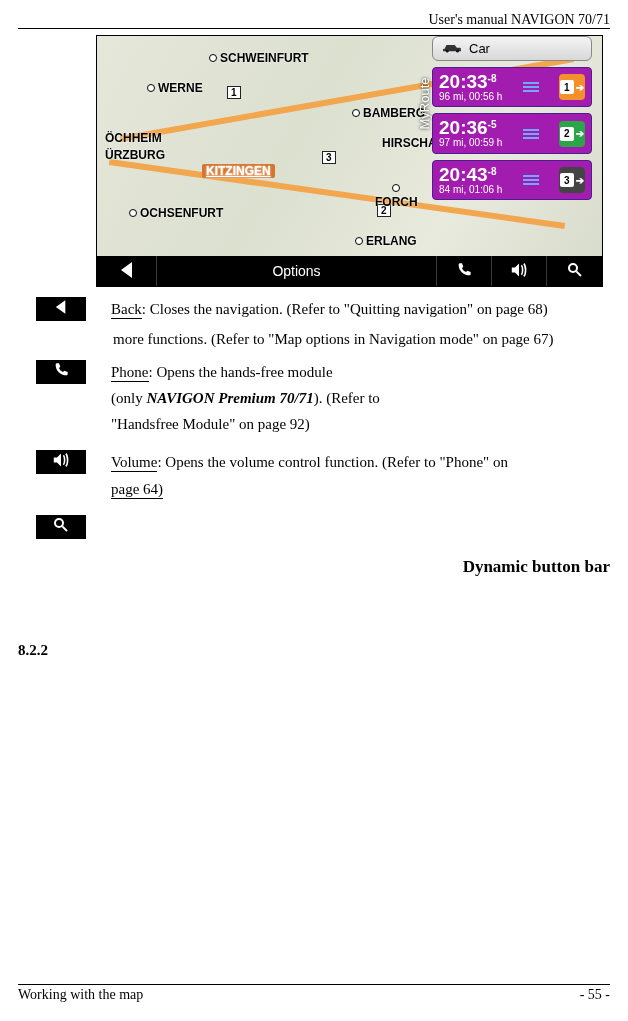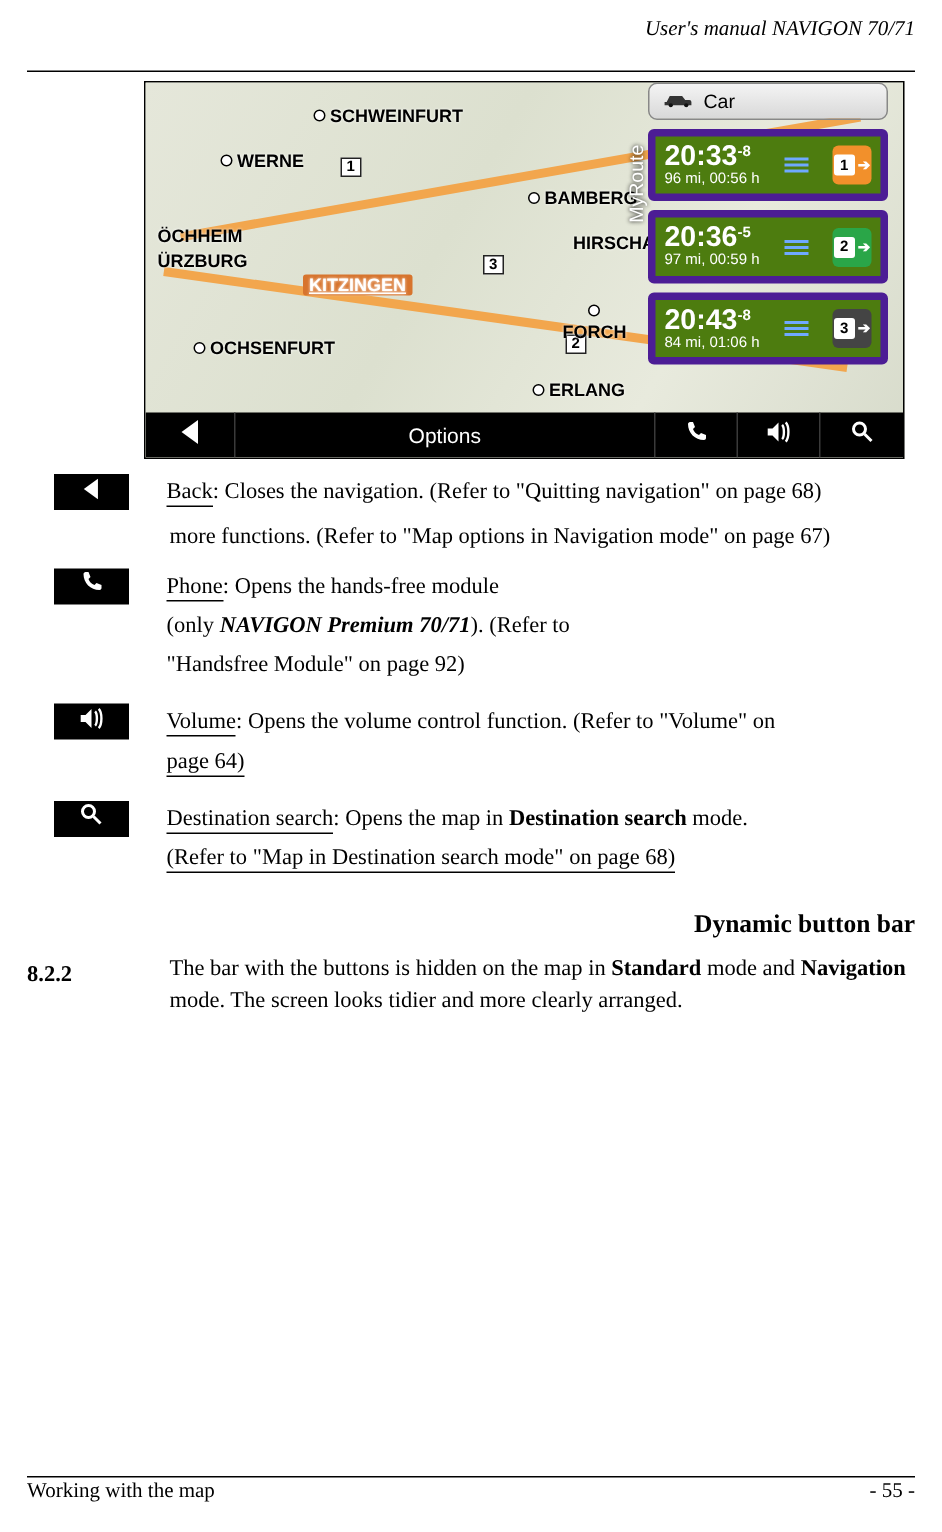--- a/index.html
+++ b/index.html
@@ -20,11 +20,10 @@
   }
   .header-area {
     border-bottom: 1px solid #000;
-    padding-bottom: 19px;
+    padding-bottom: 0;
     margin-bottom: 6px;
     text-align: right;
     font-size: 14px;
-    font-style: italic;
   }
   .footer-area {
     position: absolute;

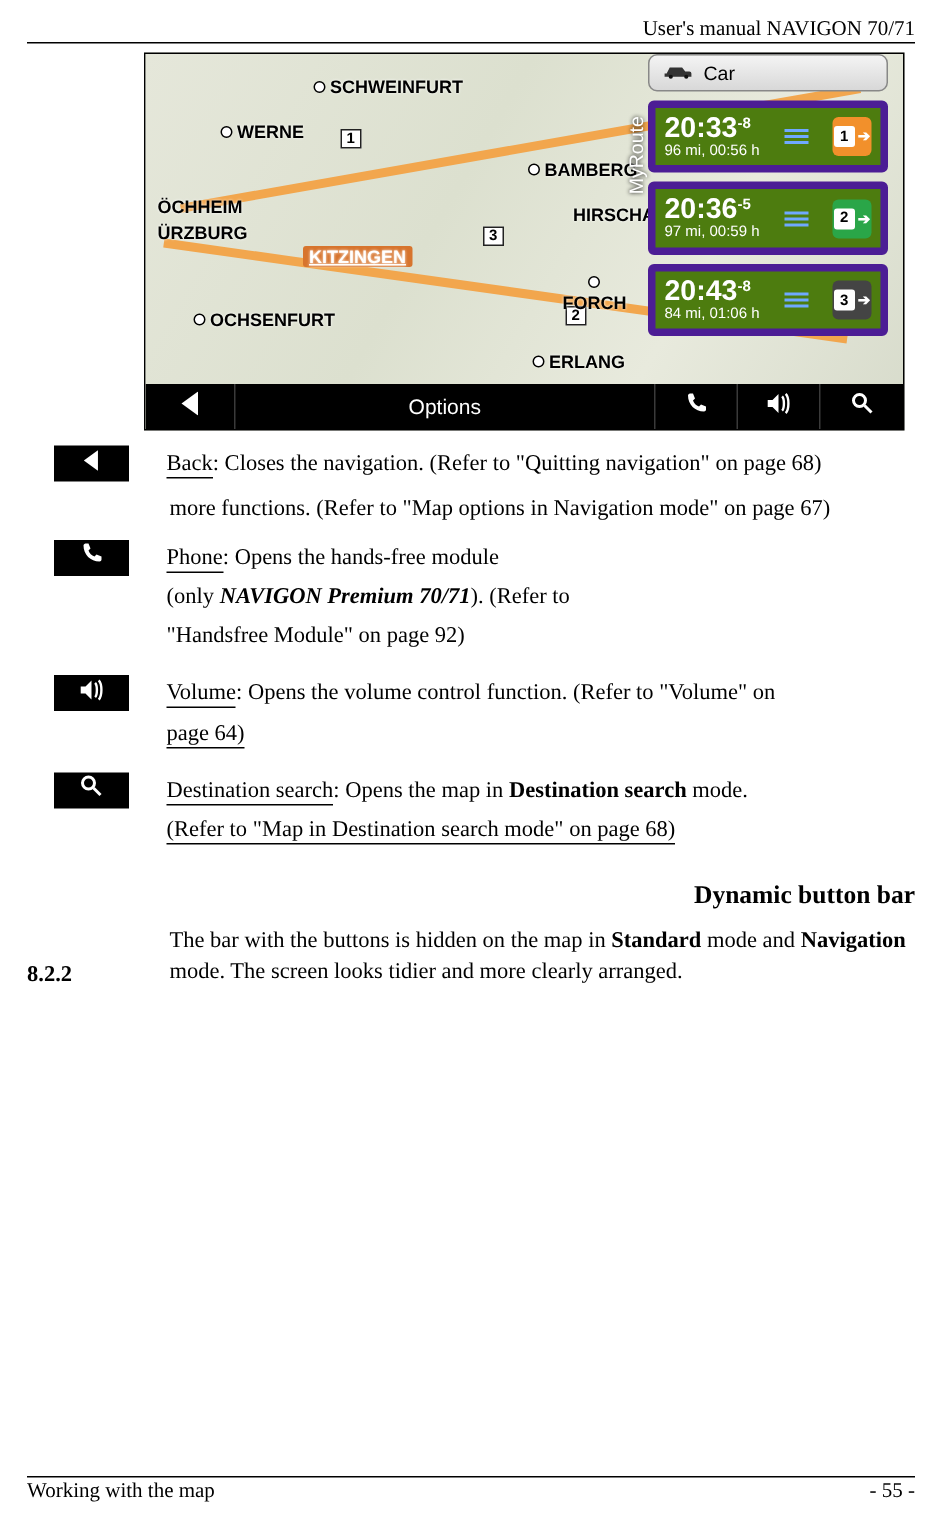--- a/index.html
+++ b/index.html
@@ -117,8 +117,8 @@
   }
   .route-card {
     margin-top: 6px;
-    background: #4d7c0f;
-    border: 5px solid #4c1d95;
+    background: #a21caf;
+    border: 1px solid #4c1d95;
     border-radius: 4px;
     color: #fff;
     padding: 4px 6px;

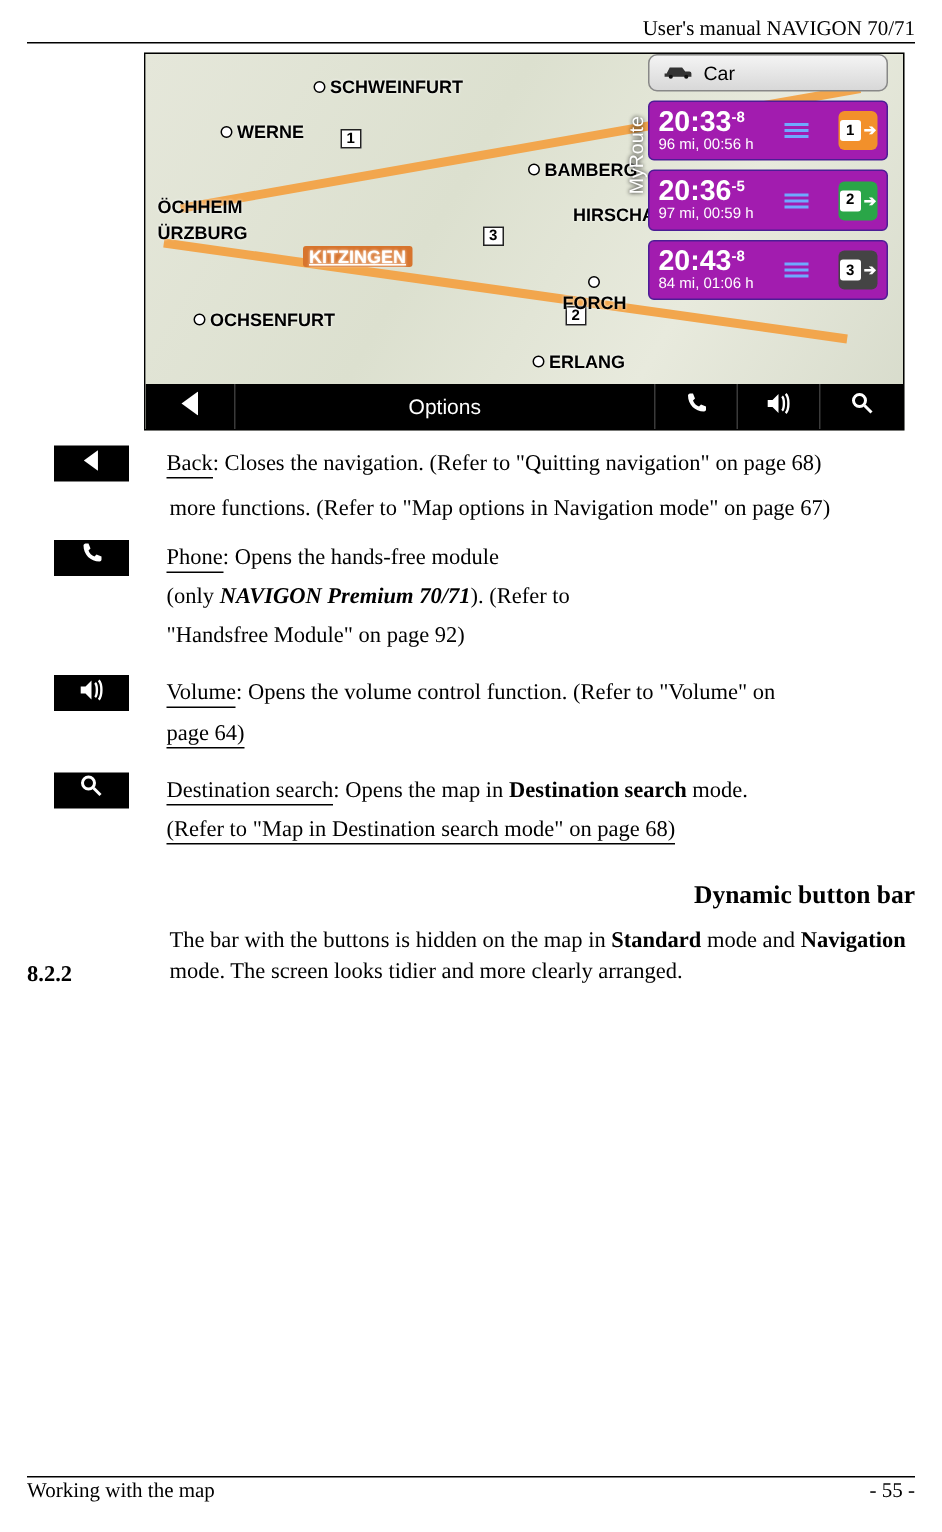--- a/index.html
+++ b/index.html
@@ -392,7 +392,7 @@
             </svg></span>
       </span>
       <div>
-        <p class="para"><span class="term-underline">Volume</span><span>: Opens the volume control function. (Refer to "Volume" on</span></p>
+        <p class="para"><span class="term-underline">Volume</span><span>: Opens the volume control function. (Refer to "Phone" on</span></p>
         <p class="para"><span class="term-underline">page 64)</span></p>
       </div>
     </div>

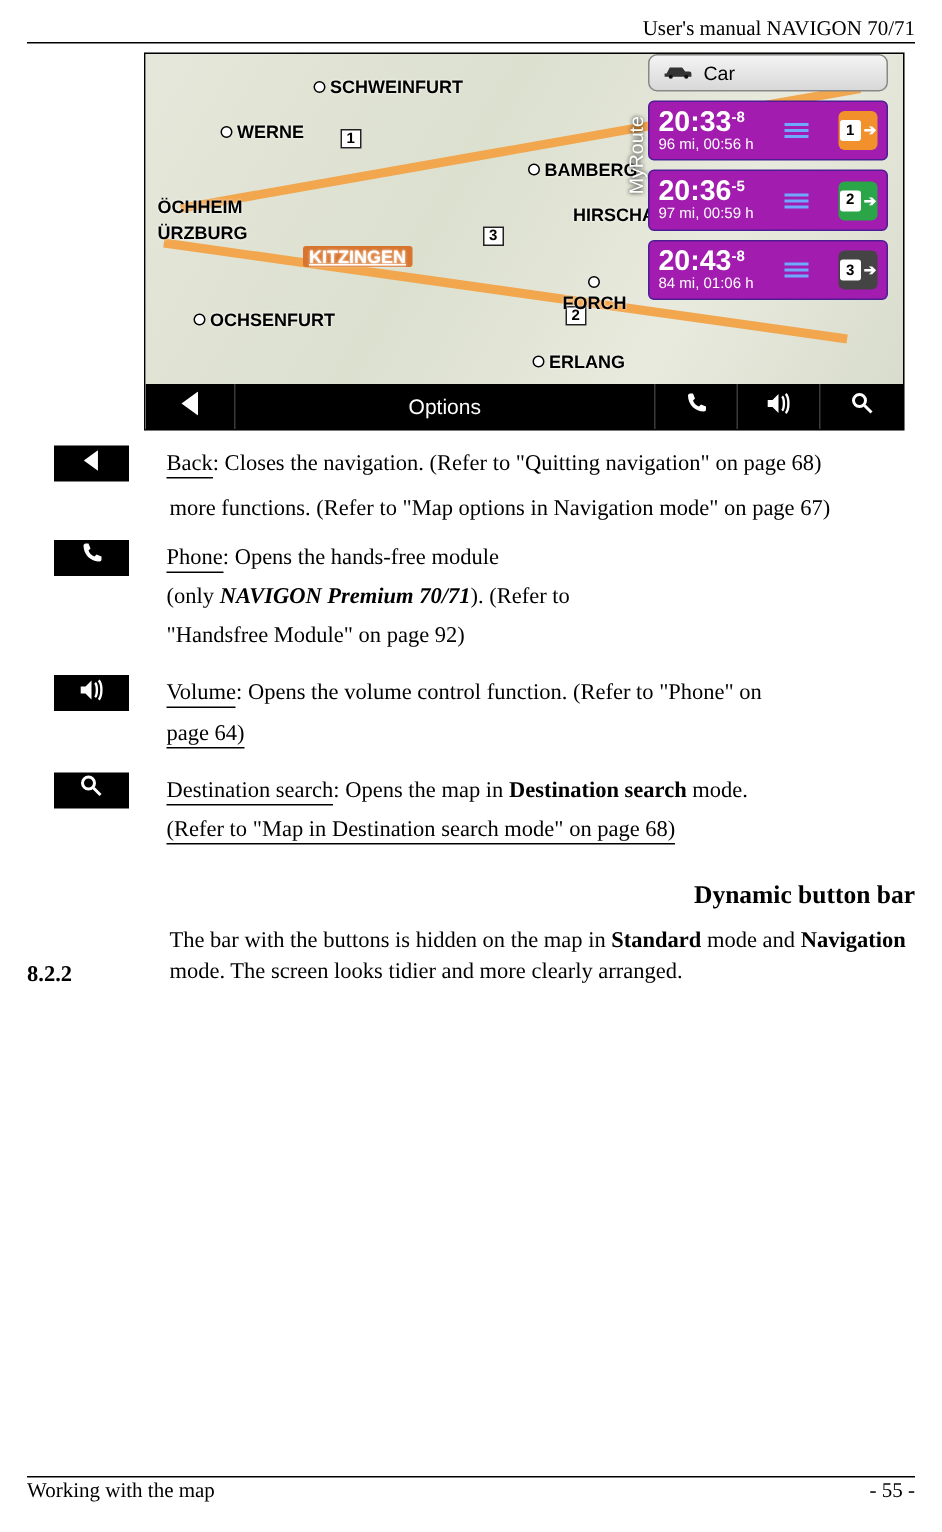--- a/index.html
+++ b/index.html
@@ -404,10 +404,6 @@
               <path d="M14 14l7 7" stroke="#fff" stroke-width="3"></path>
             </svg></span>
       </span>
-      <div>
-        <p class="para"><span class="term-underline">Destination search</span><span>: Opens the map in </span><b>Destination search</b><span> mode.</span></p>
-        <p class="para"><span class="term-underline">(Refer to "Map in Destination search mode" on page 68)</span></p>
-      </div>
     </div>
 
     <span class="section-number" style="top: 621.5px; margin-top: 20px;">8.2.2</span>

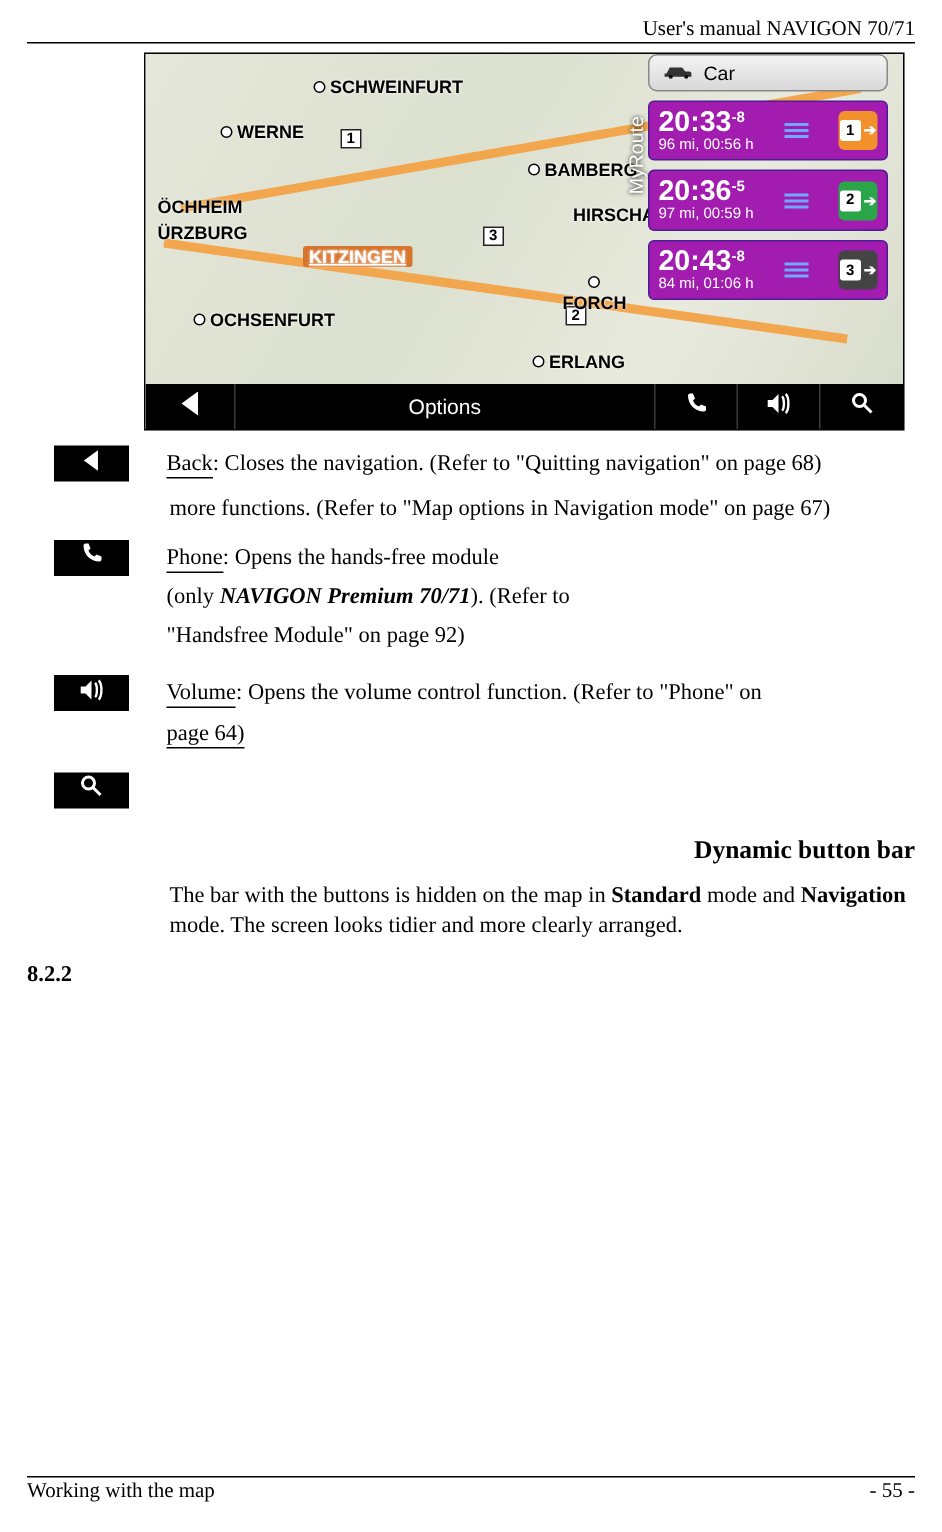--- a/index.html
+++ b/index.html
@@ -409,9 +409,6 @@
     <span class="section-number" style="top: 621.5px; margin-top: 20px;">8.2.2</span>
     <h3 class="section-title">Dynamic button bar</h3>
 
-    <p class="para">
-      <span>The bar with the buttons is hidden on the map in </span><b>Standard</b><span> mode and </span><b>Navigation</b><span> mode. The screen looks tidier and more clearly arranged.</span>
-    </p>
 
   </div>
 

